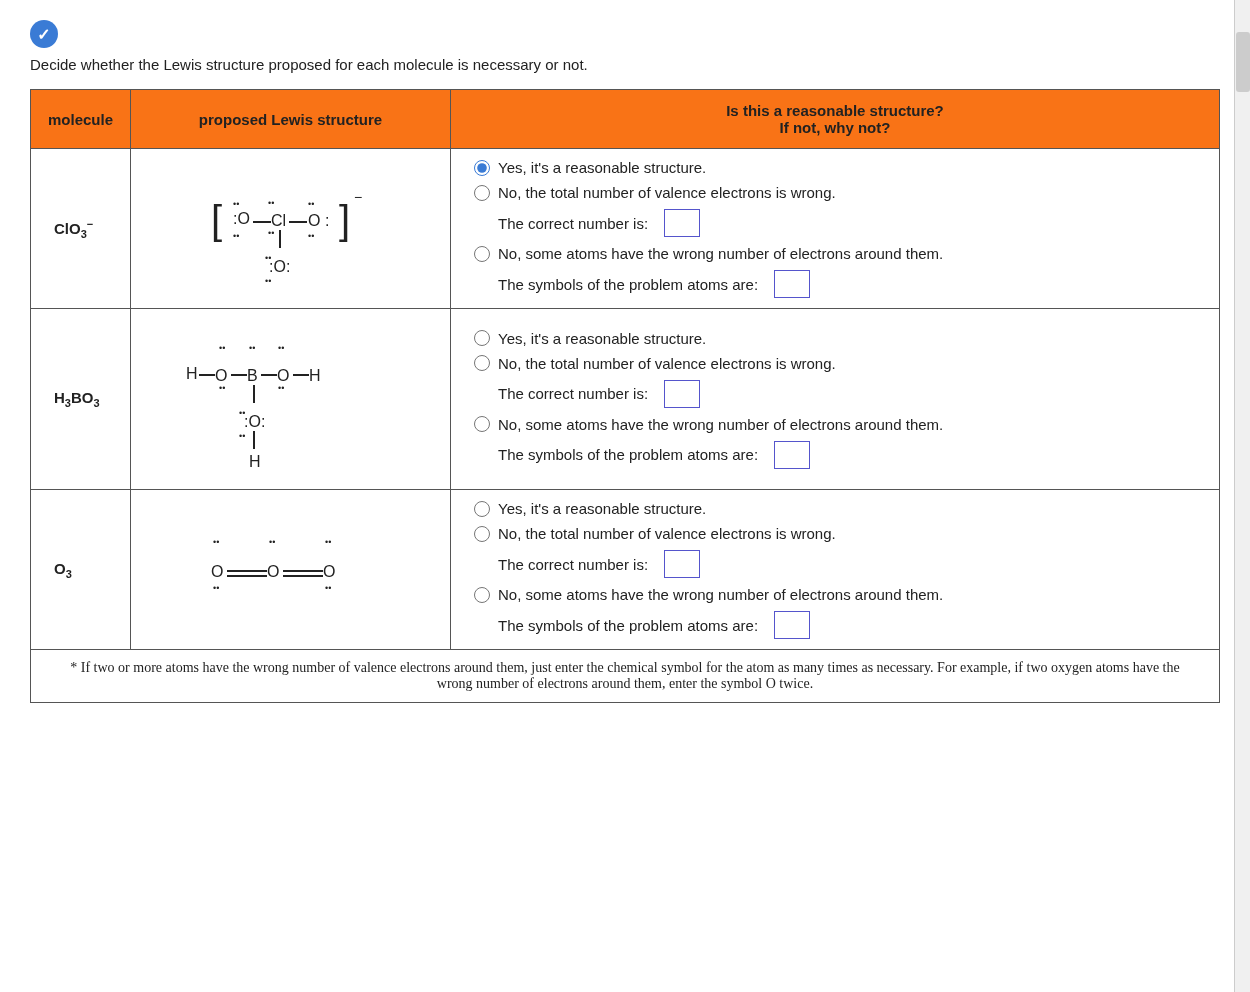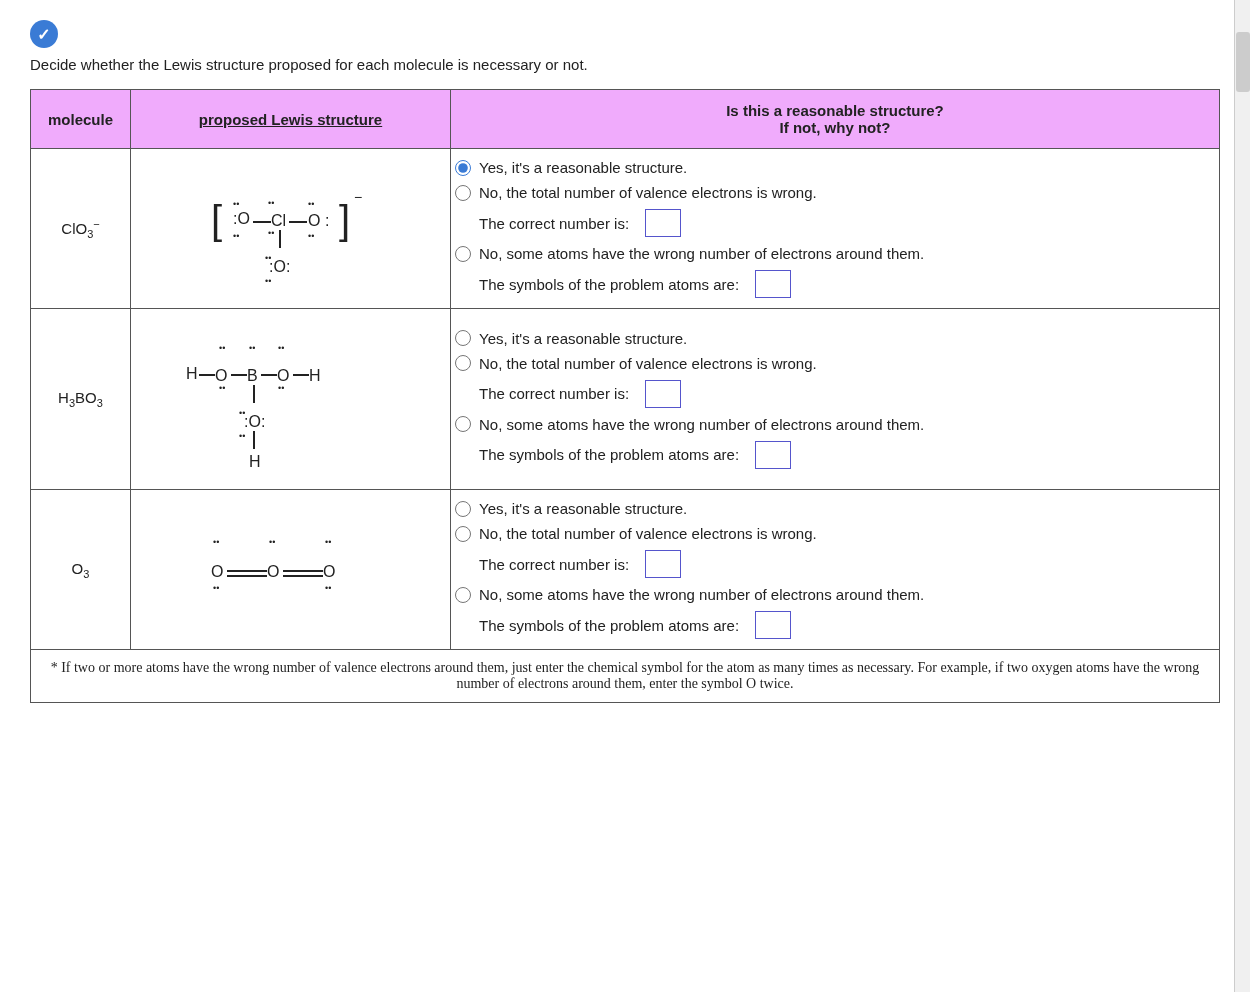--- a/index.html
+++ b/index.html
@@ -38,7 +38,7 @@
       vertical-align: middle;
     }
     .main-table thead th {
-      background: #f0abfc;
+      background: #f97316;
       font-weight: bold;
       text-align: center;
       padding: 12px;

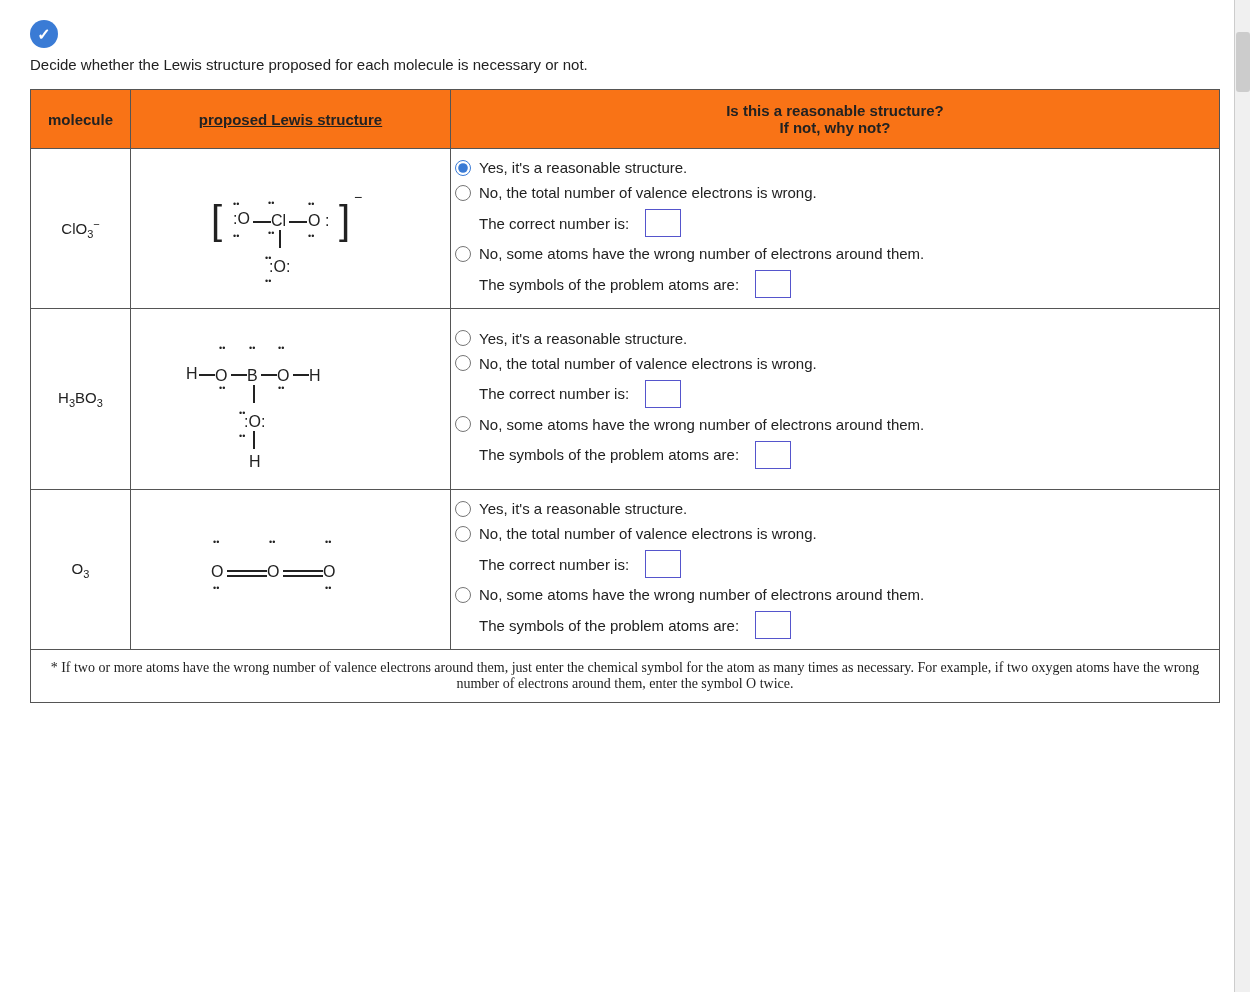--- a/index.html
+++ b/index.html
@@ -50,7 +50,6 @@
     .col-structure {
       width: 320px;
       text-align: center;
-      text-decoration: underline;
     }
     .col-question {
       text-align: left;

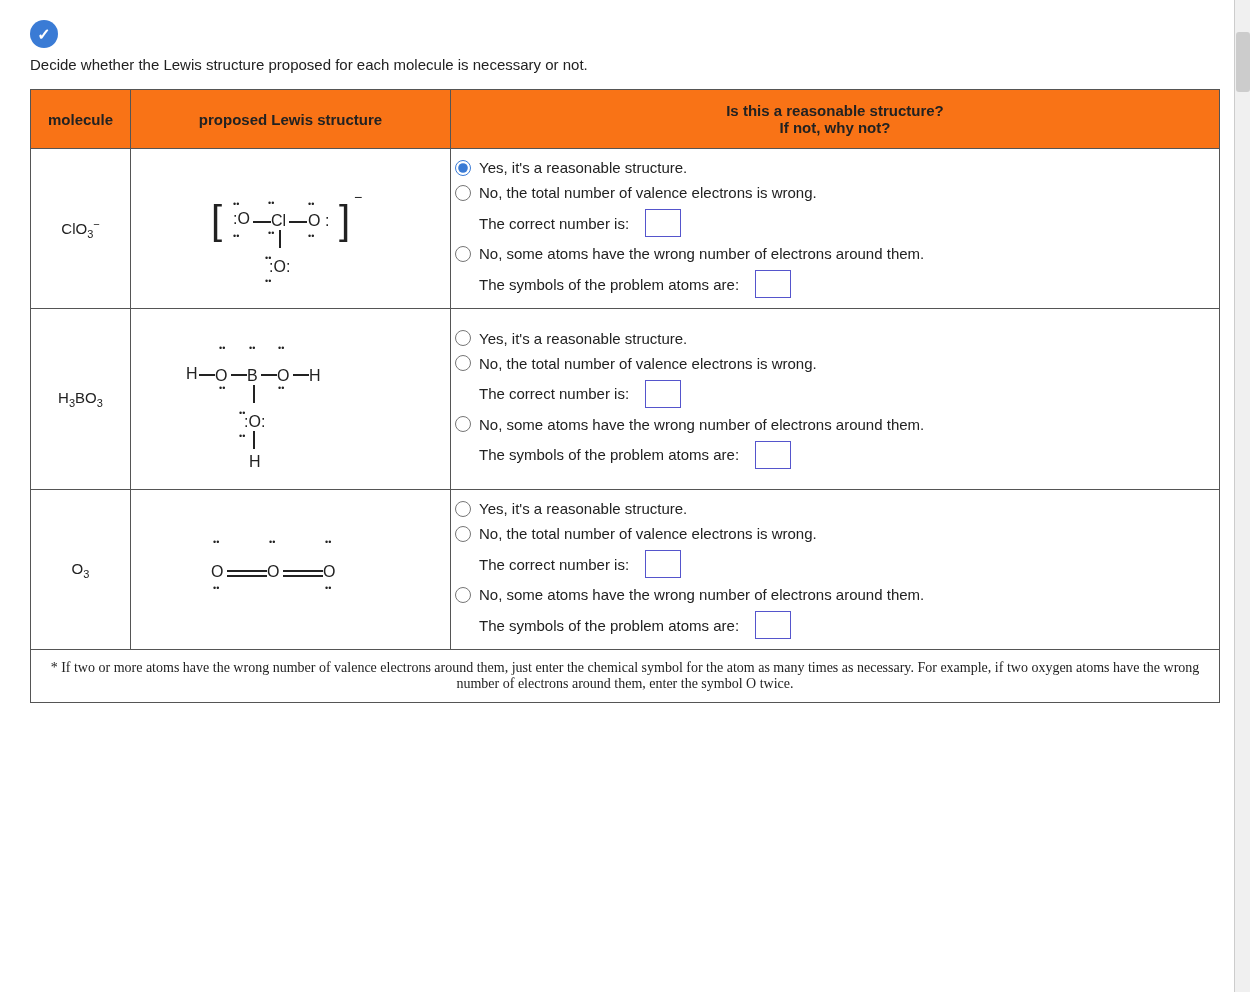--- a/index.html
+++ b/index.html
@@ -34,7 +34,7 @@
     }
     .main-table th, .main-table td {
       border: 1.5px solid #555;
-      padding: 10px 4px;
+      padding: 10px 23px;
       vertical-align: middle;
     }
     .main-table thead th {

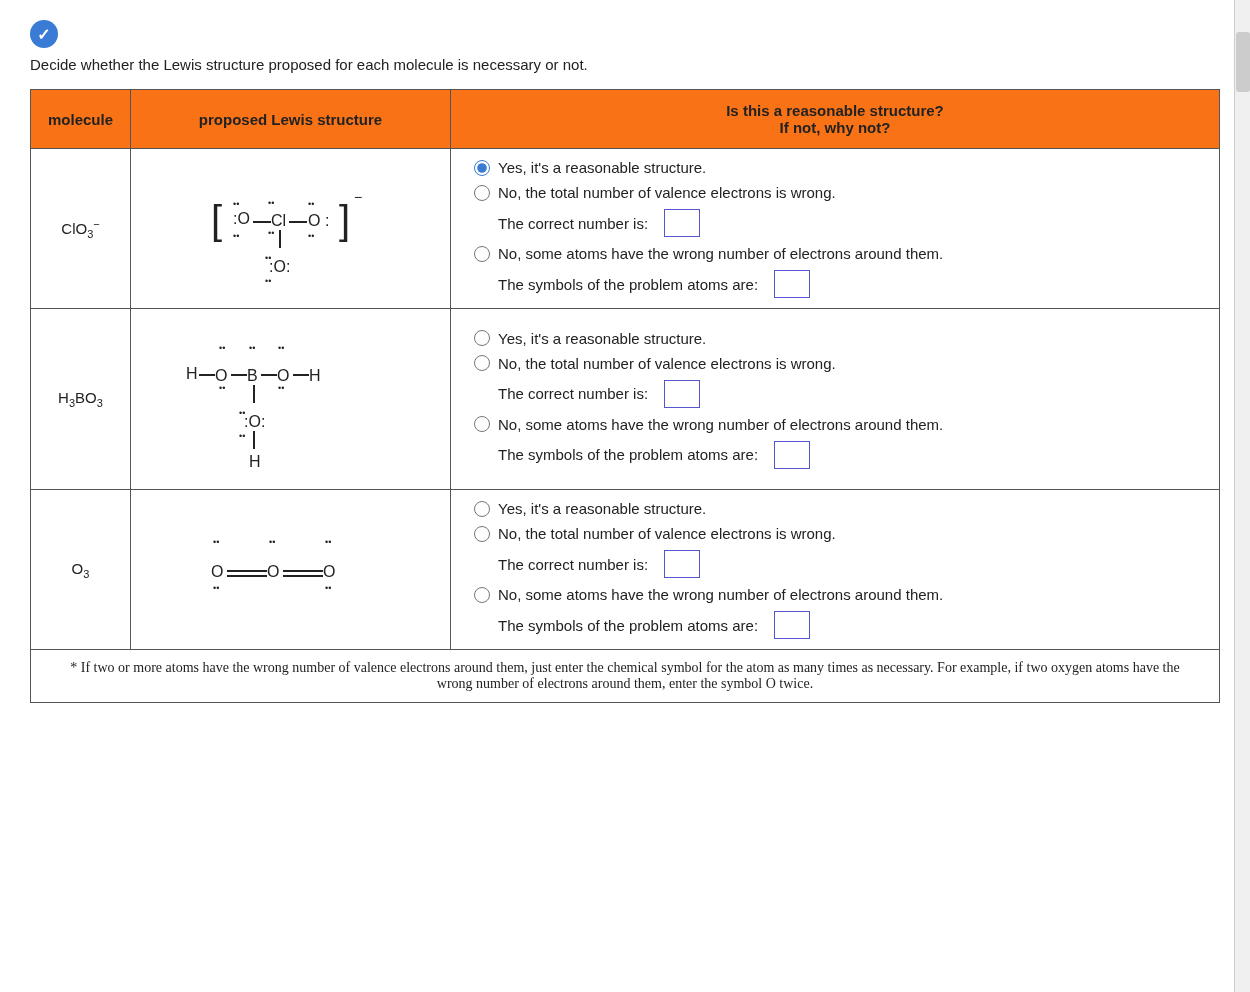--- a/index.html
+++ b/index.html
@@ -45,7 +45,7 @@
     }
     .col-molecule {
       width: 100px;
-      text-align: center;
+      font-weight: bold;
     }
     .col-structure {
       width: 320px;

